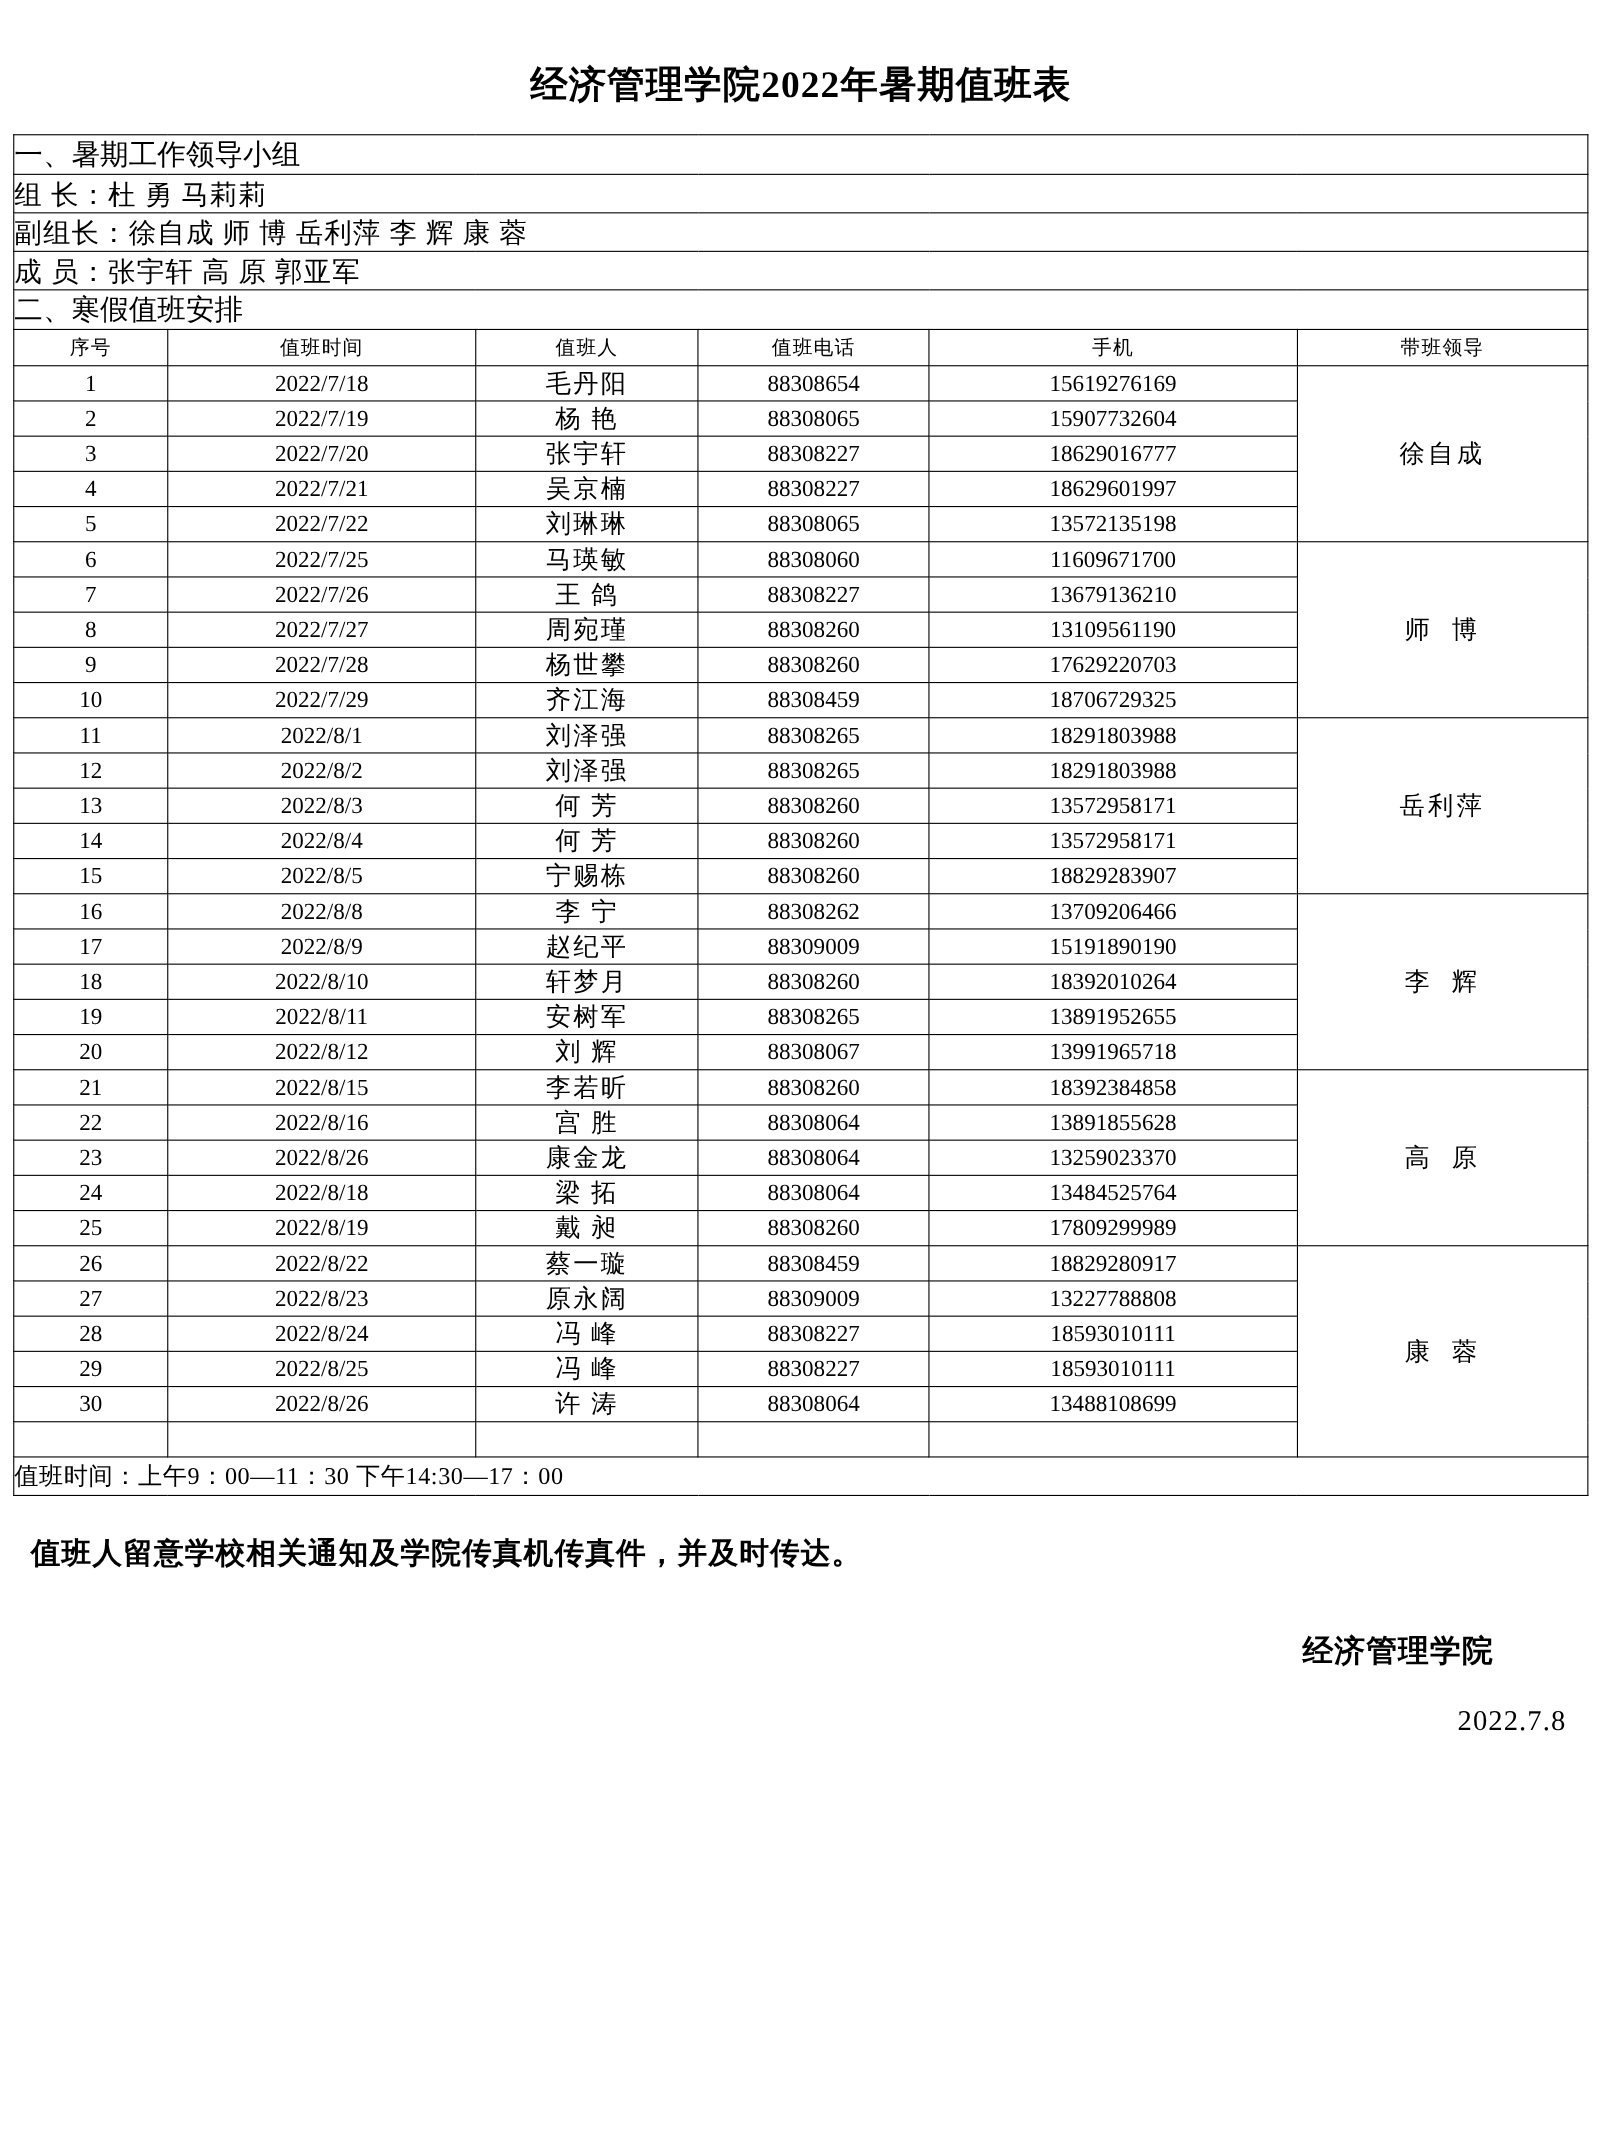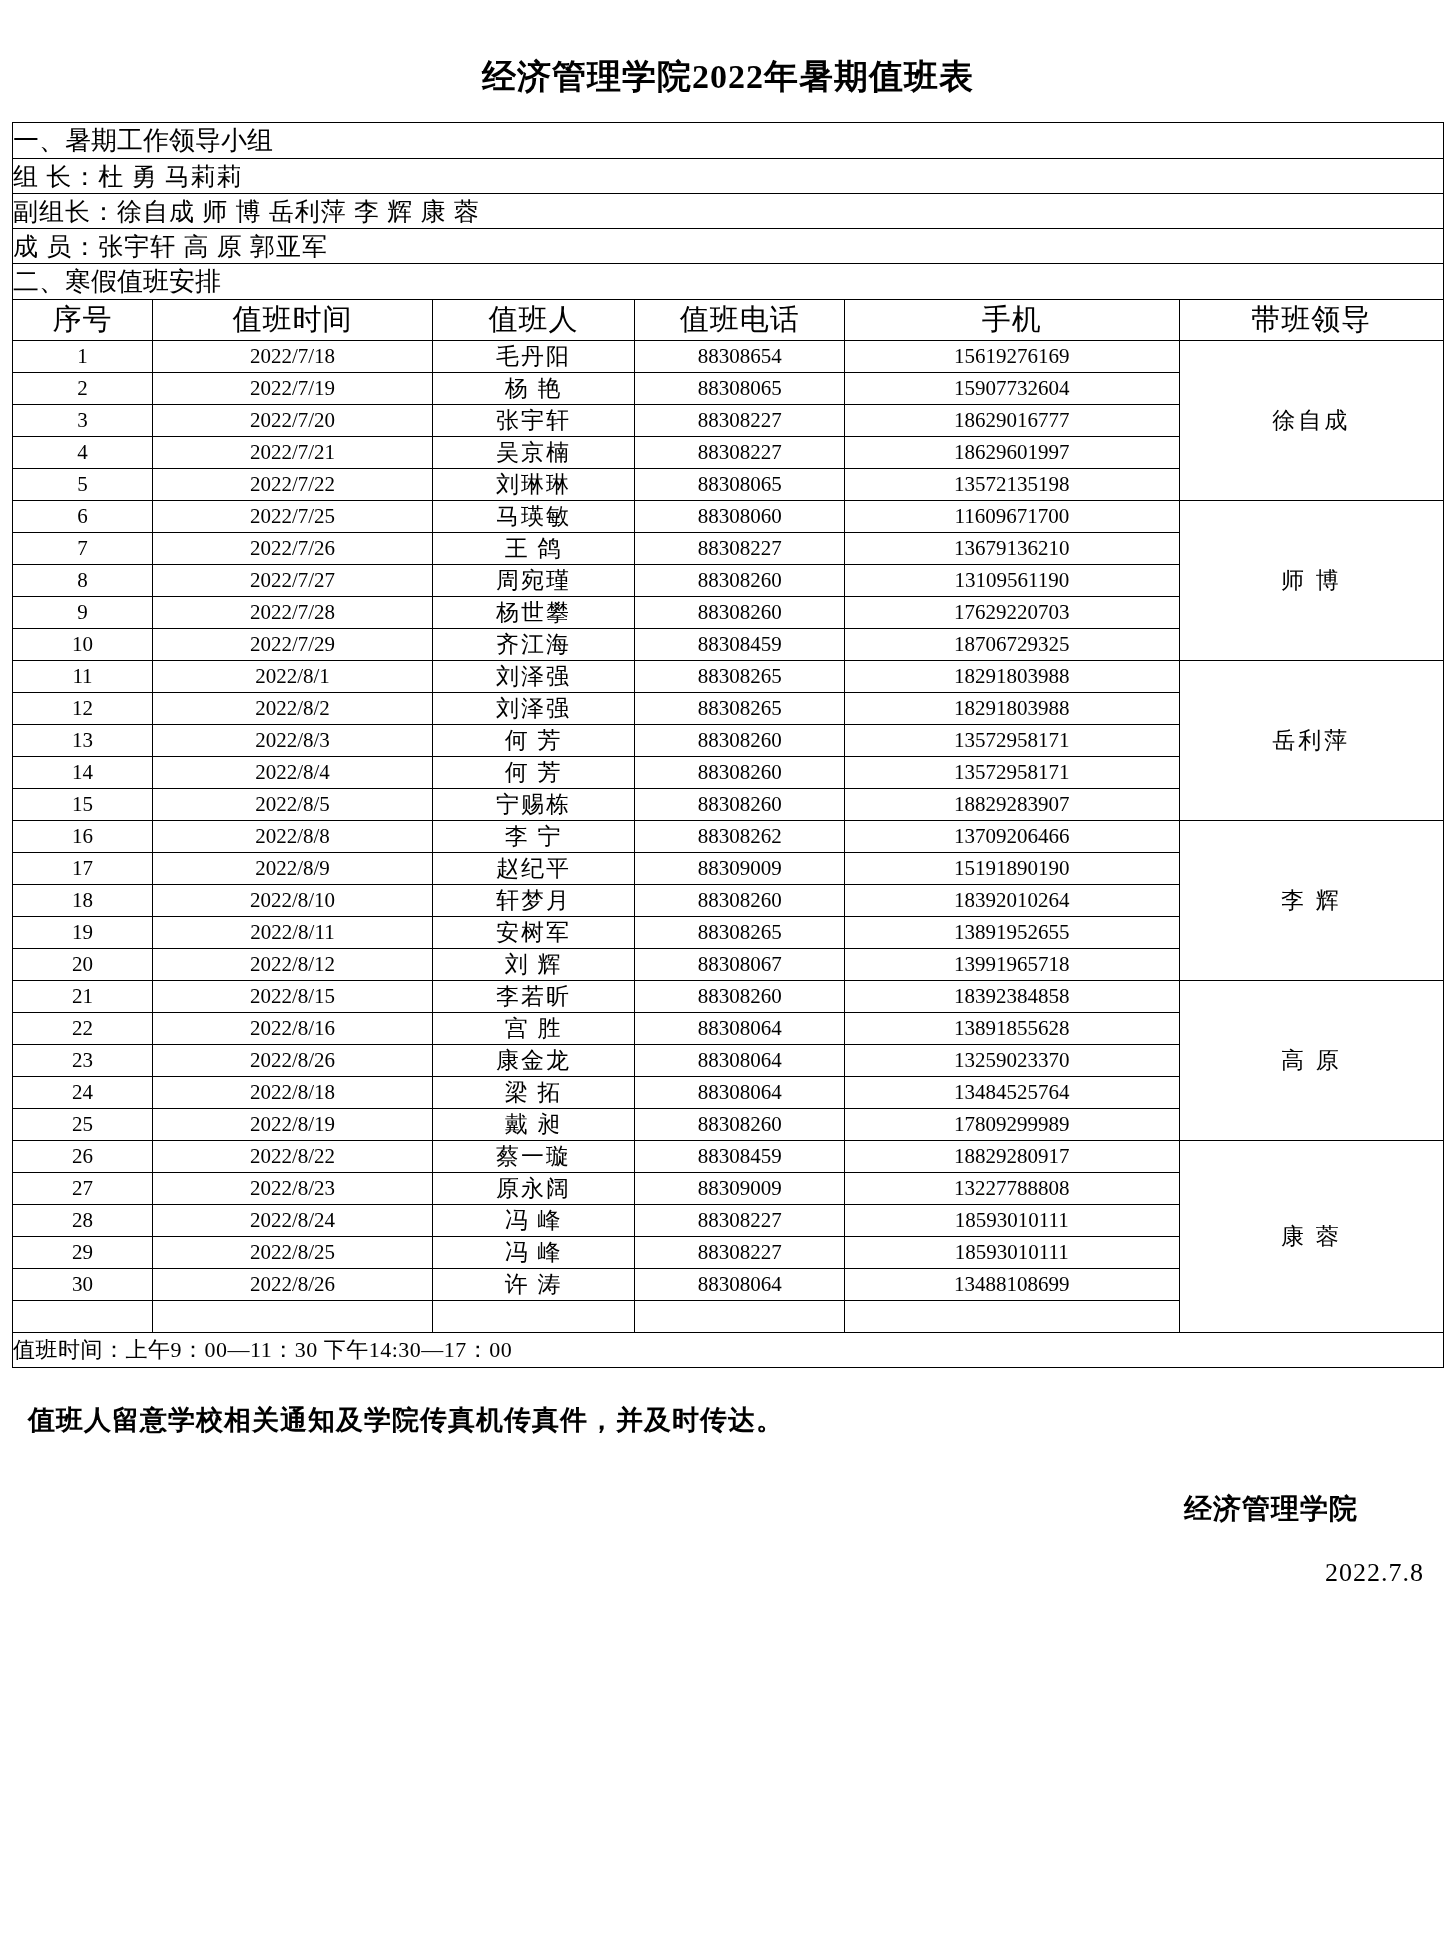--- a/index.html
+++ b/index.html
@@ -52,7 +52,7 @@
     letter-spacing: 1px;
   }
   .col-head {
-    font-size: 29px;
+    font-size: 18px;
     font-weight: bold;
     text-align: center;
     height: 32px;

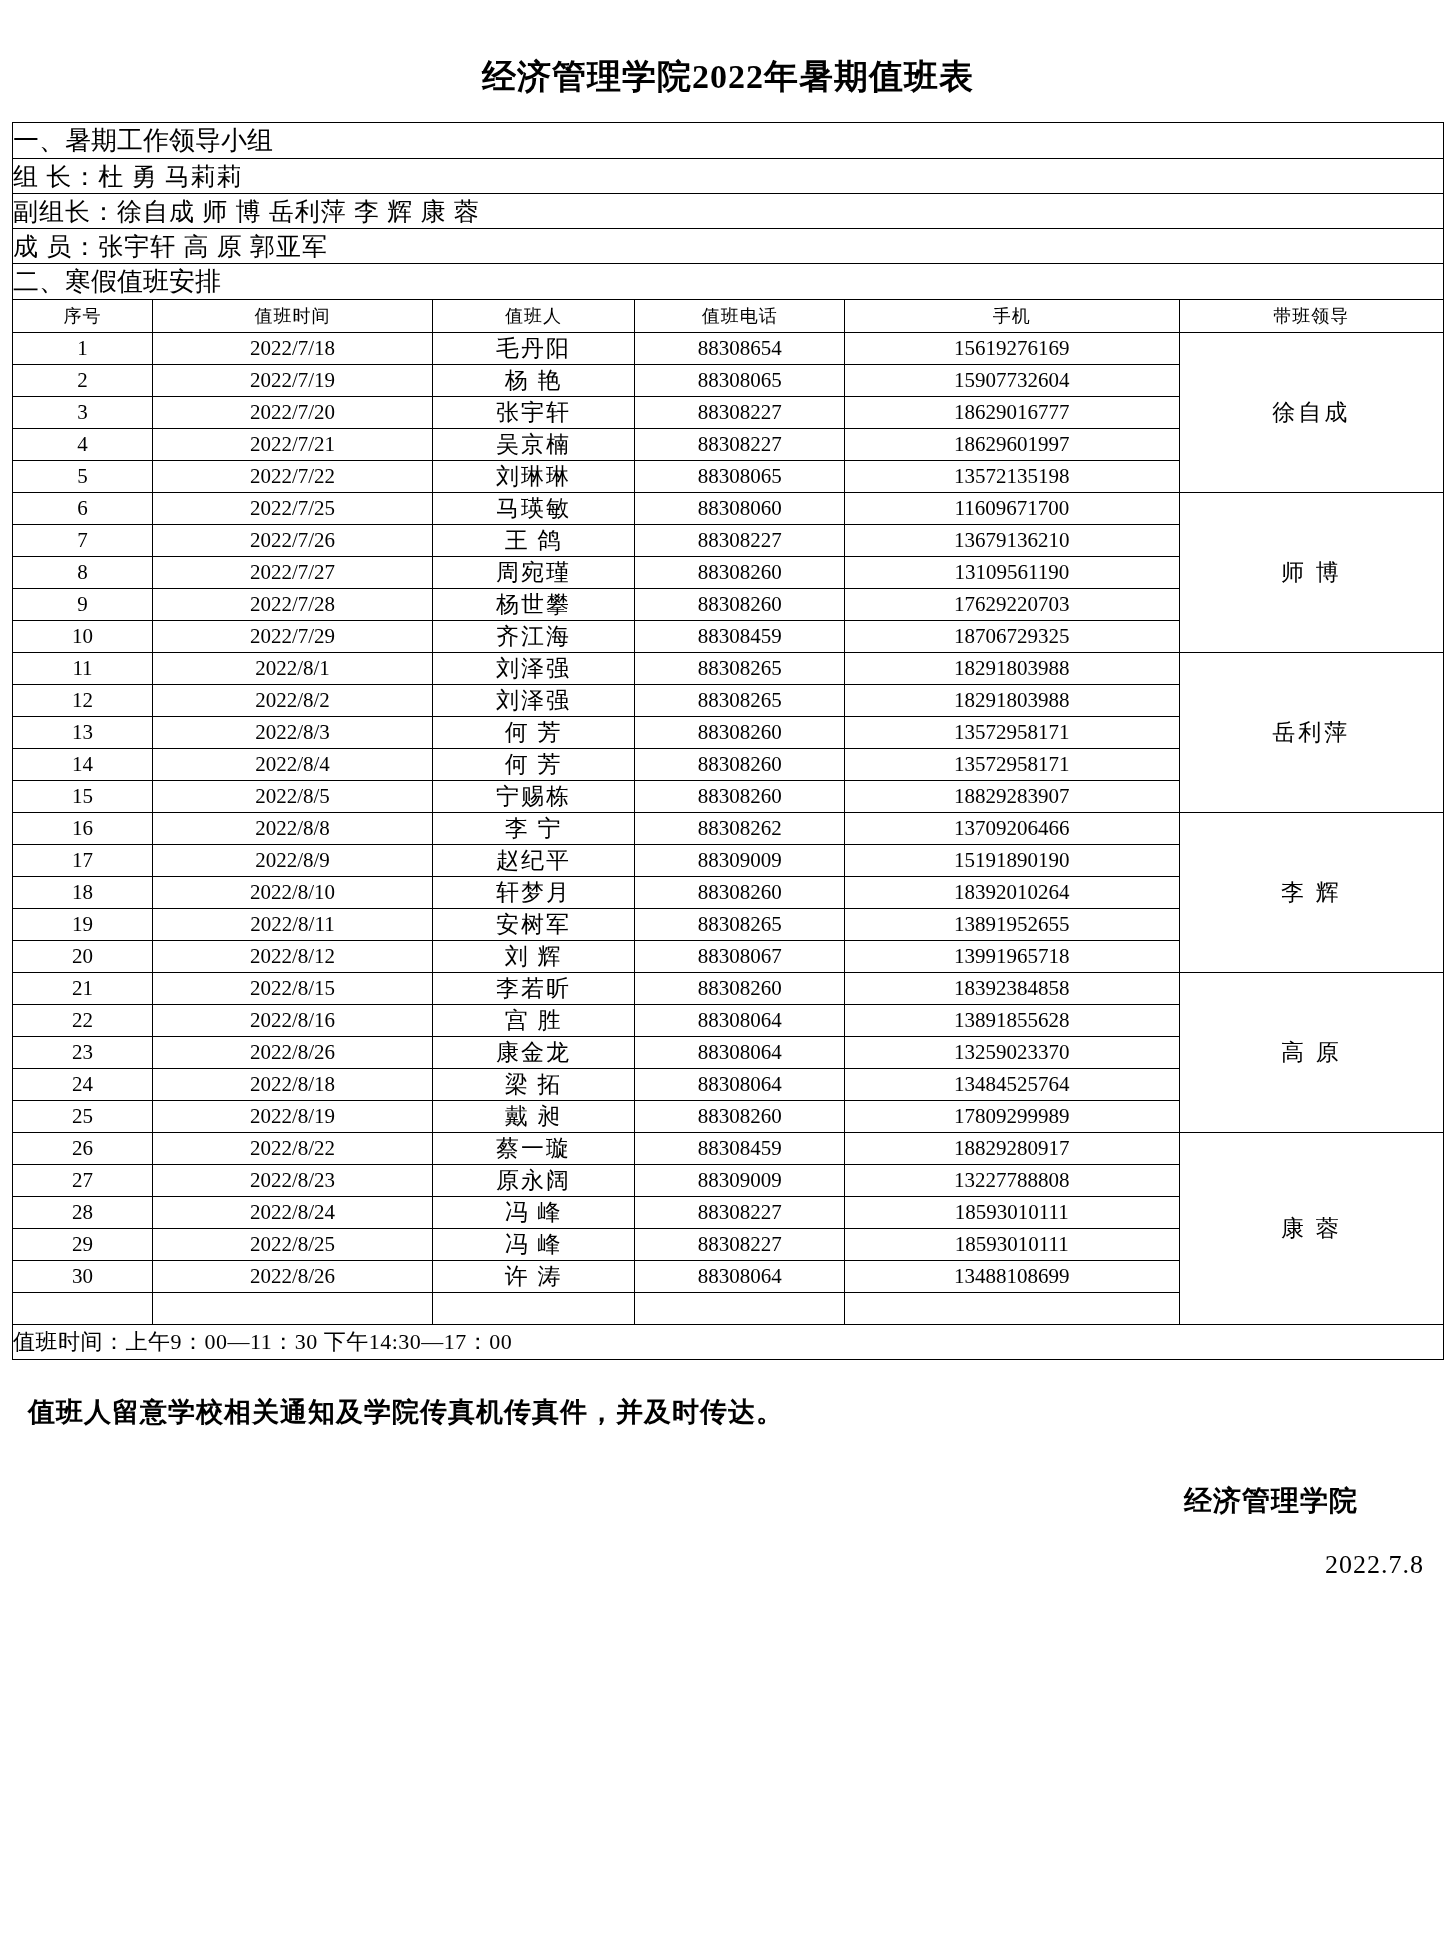--- a/index.html
+++ b/index.html
@@ -76,6 +76,7 @@
     letter-spacing: 3px;
     text-align: center;
     vertical-align: middle;
+    font-family: Liberation Mono, monospace;
   }
   td.blank-row {
     height: 31px;

